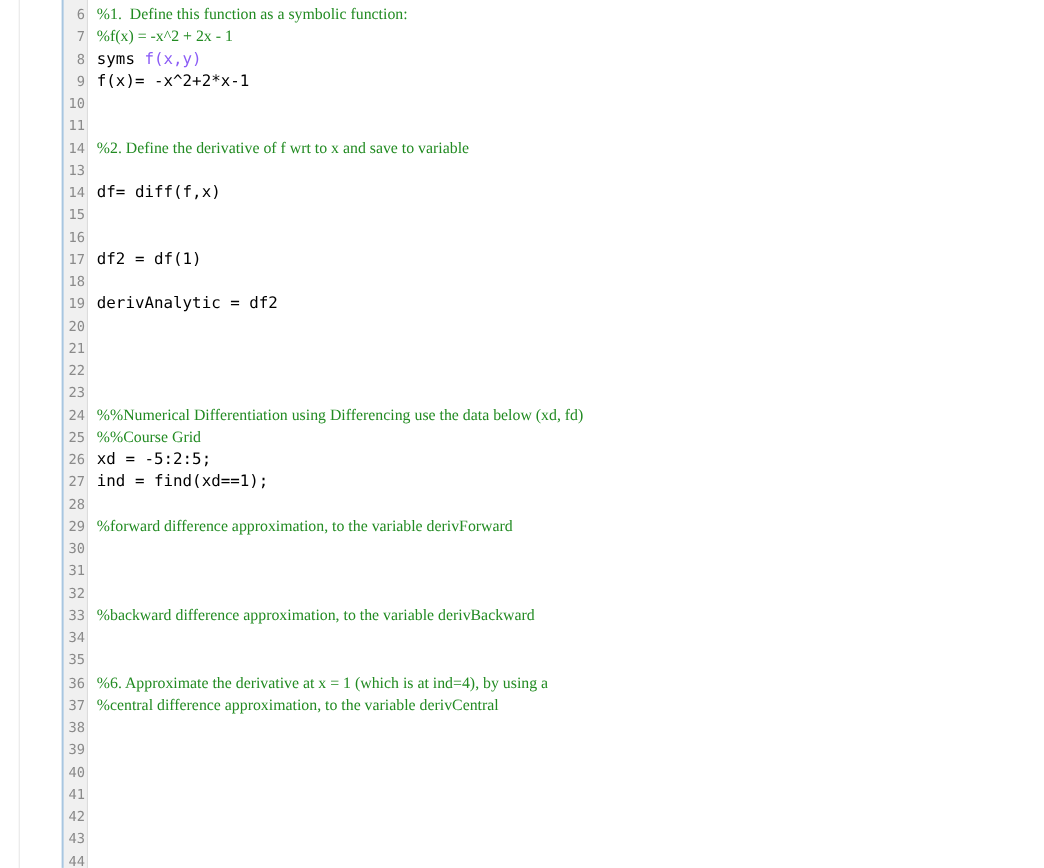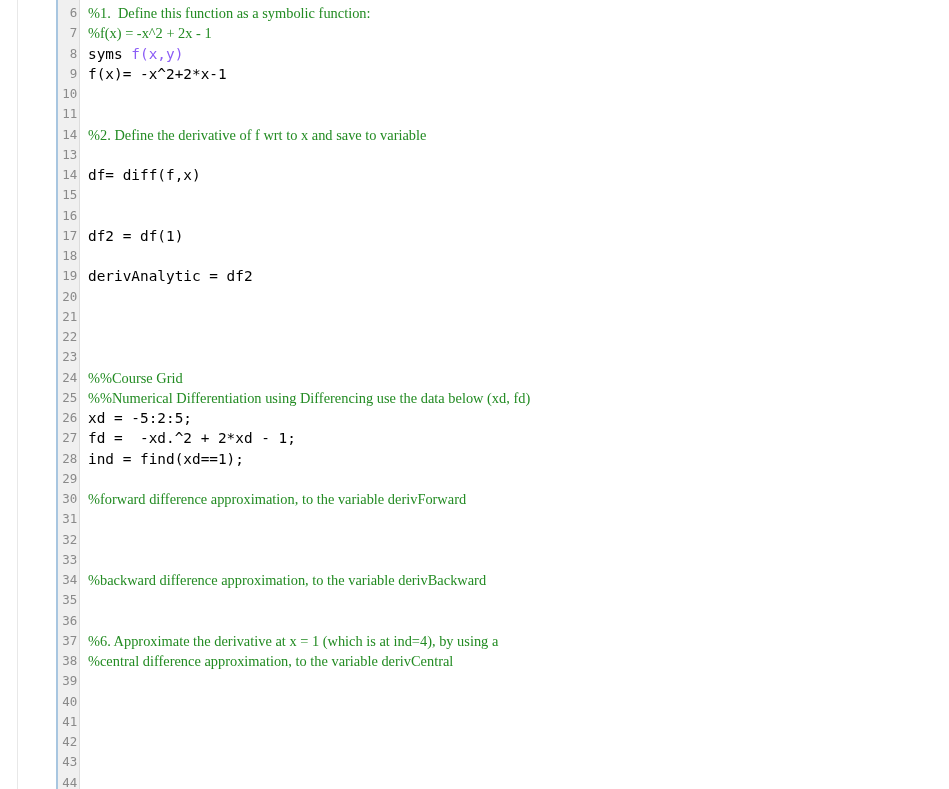--- a/index.html
+++ b/index.html
@@ -169,8 +169,8 @@
       <div class="code-line">&nbsp;</div>
       <div class="code-line">&nbsp;</div>
       <div class="code-line">&nbsp;</div>
+      <div class="code-line"><span class="tok-comment">%%Numerical Differentiation using Differencing use the data below (xd, fd)</span></div>
       <div class="code-line"><span class="tok-comment">%%Course Grid</span></div>
-      <div class="code-line"><span class="tok-comment">%%Numerical Differentiation using Differencing use the data below (xd, fd)</span></div>
       <div class="code-line"><span class="tok-plain">xd = -5:2:5;</span></div>
       <div class="code-line"><span class="tok-plain">fd =  -xd.^2 + 2*xd - 1;</span></div>
       <div class="code-line"><span class="tok-plain">ind = find(xd==1);</span></div>

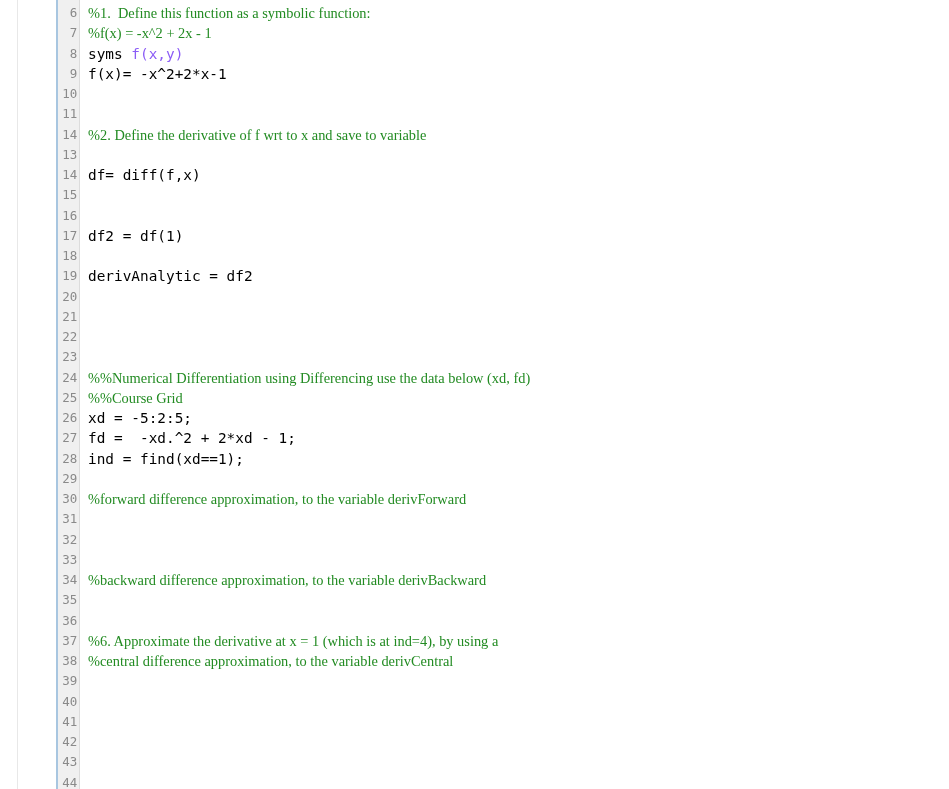--- a/index.html
+++ b/index.html
@@ -172,7 +172,6 @@
       <div class="code-line"><span class="tok-comment">%%Numerical Differentiation using Differencing use the data below (xd, fd)</span></div>
       <div class="code-line"><span class="tok-comment">%%Course Grid</span></div>
       <div class="code-line"><span class="tok-plain">xd = -5:2:5;</span></div>
-      <div class="code-line"><span class="tok-plain">fd =  -xd.^2 + 2*xd - 1;</span></div>
       <div class="code-line"><span class="tok-plain">ind = find(xd==1);</span></div>
       <div class="code-line">&nbsp;</div>
       <div class="code-line"><span class="tok-comment">%forward difference approximation, to the variable derivForward</span></div>

